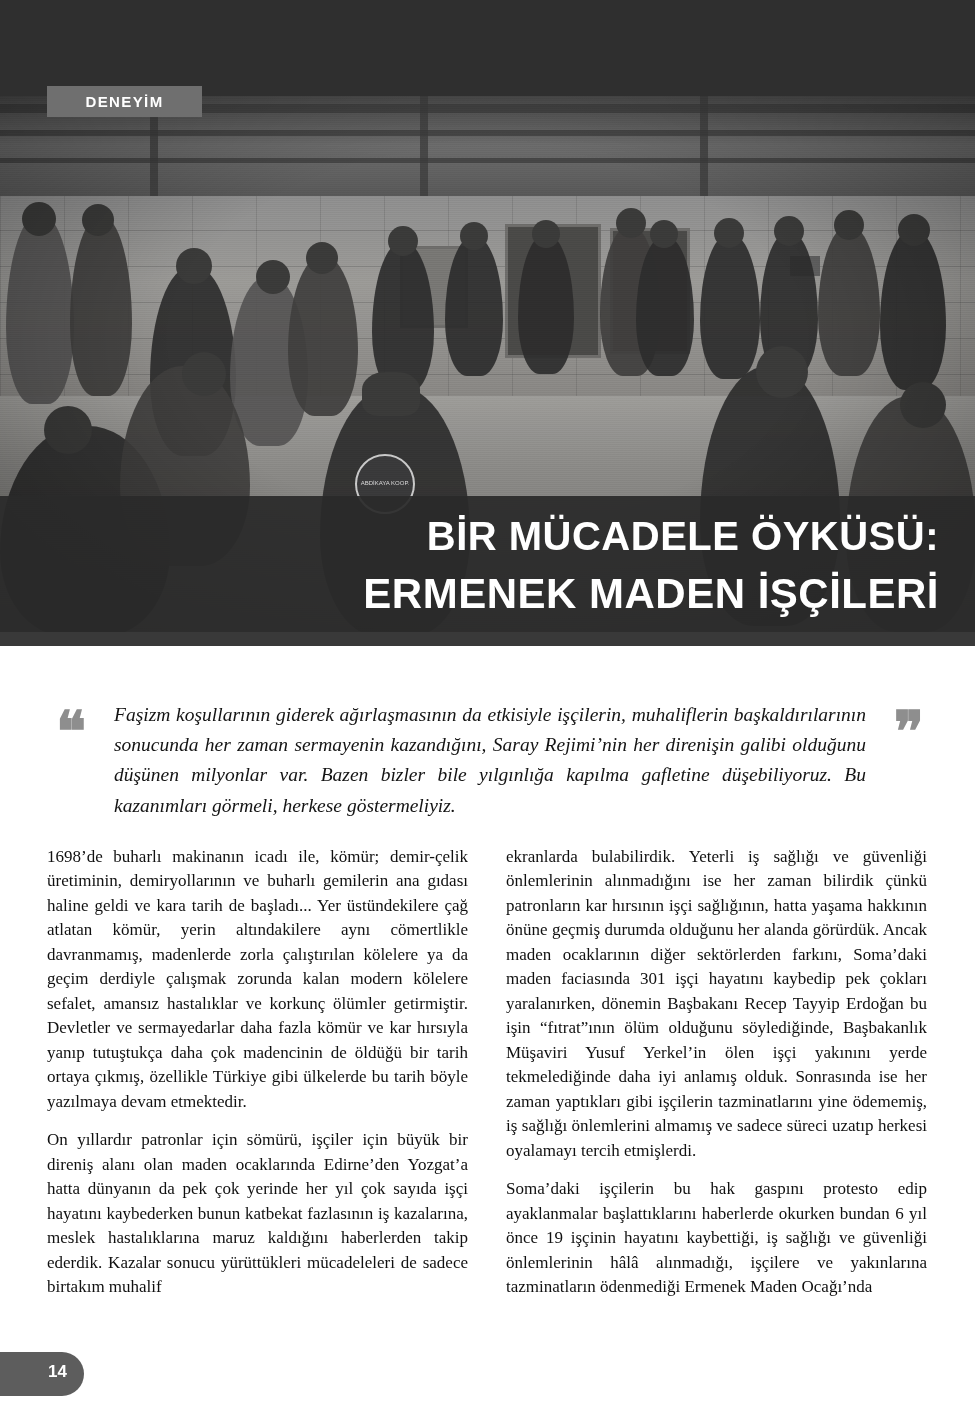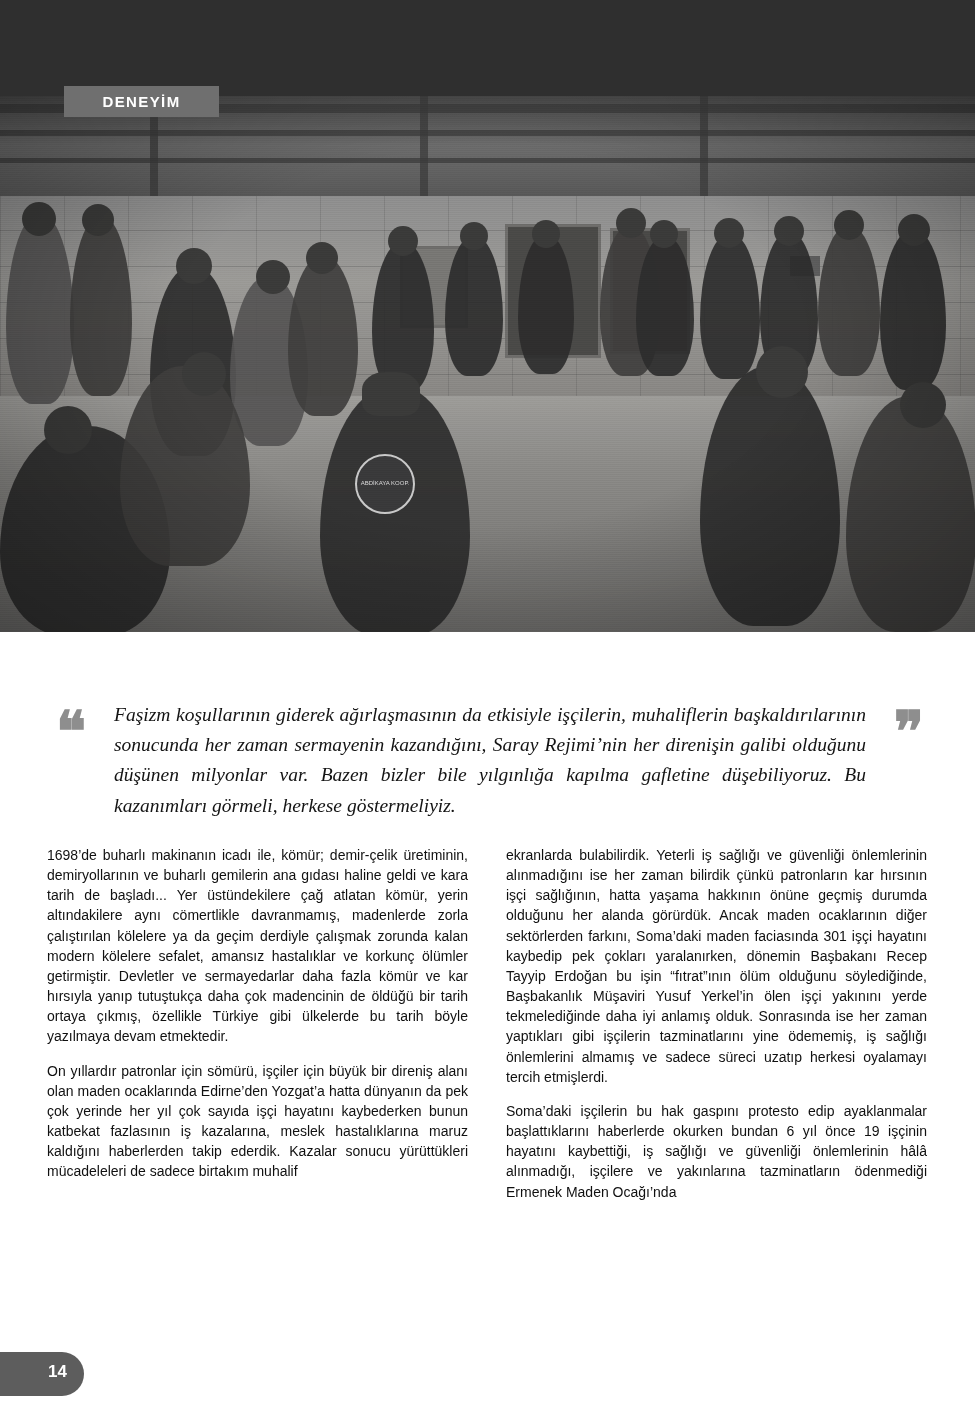--- a/index.html
+++ b/index.html
@@ -79,7 +79,7 @@
   
   .category-tag {
     position: absolute;
-    left: 64px;
+    left: 47px;
     top: 86px;
     width: 155px;
     height: 31px;

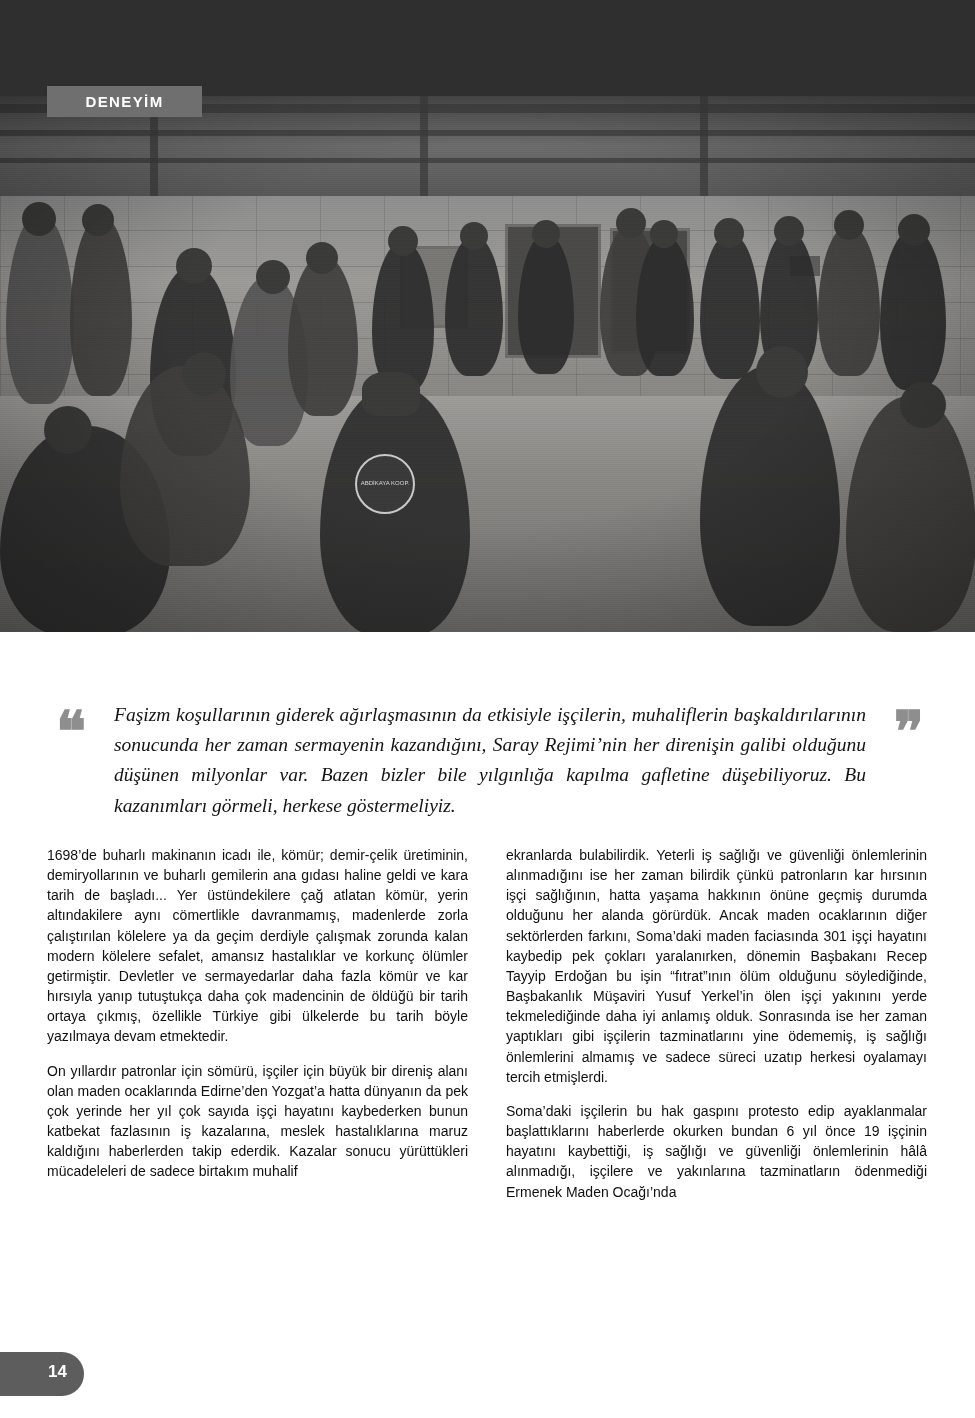--- a/index.html
+++ b/index.html
@@ -370,6 +370,10 @@
     <div class="grain"></div>
   </div>
 
+  <div class="title-block">
+    <div class="title-line1">BİR MÜCADELE ÖYKÜSÜ:</div>
+    <div class="title-line2">ERMENEK MADEN İŞÇİLERİ</div>
+  </div>
 
 
   <div class="pullquote">

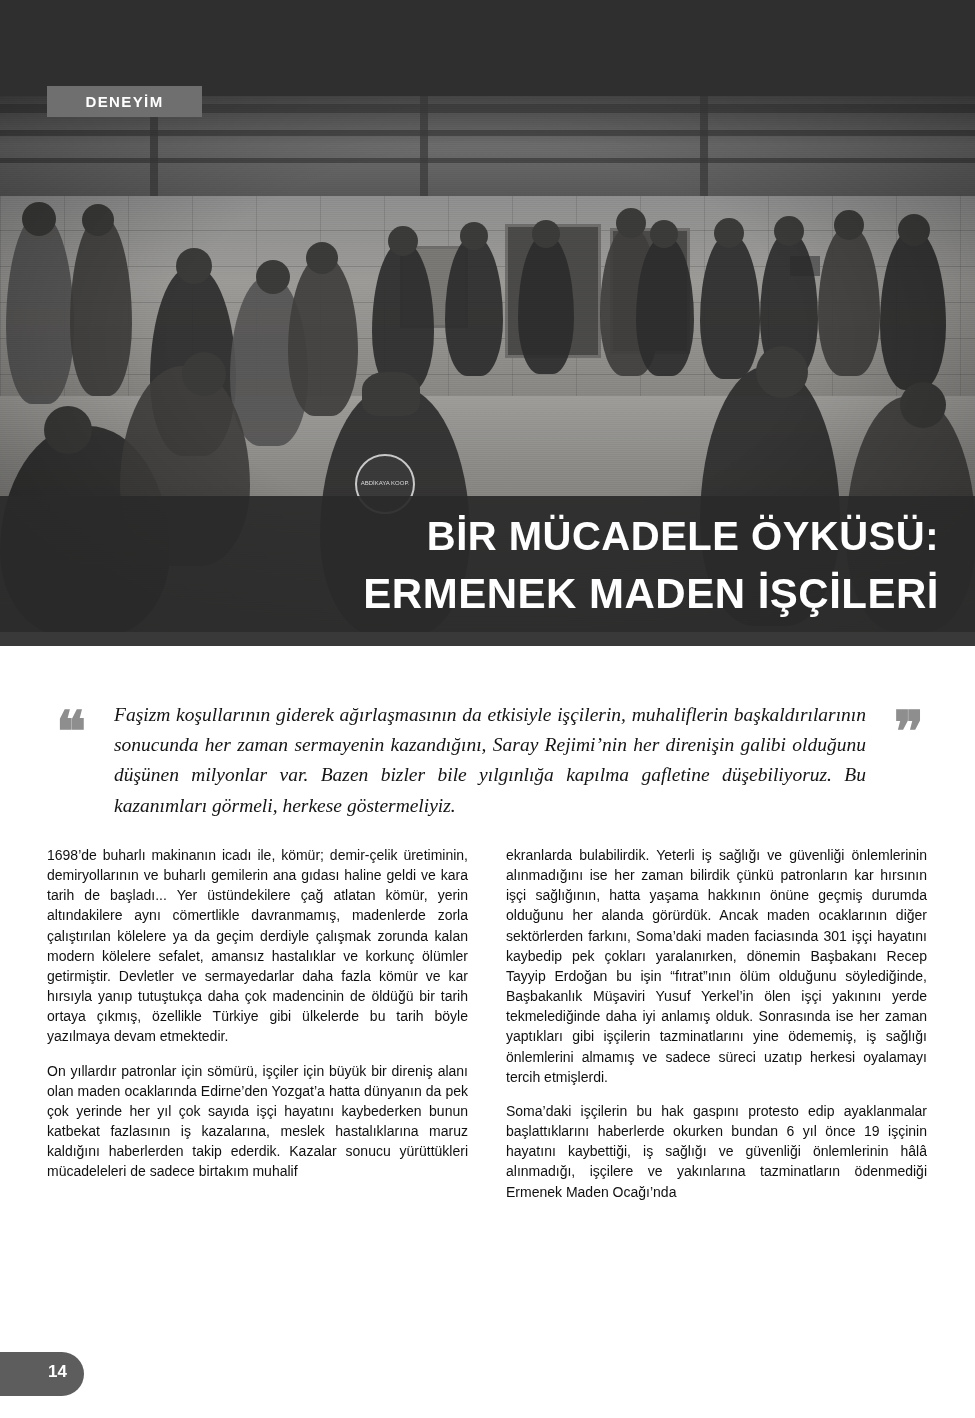--- a/index.html
+++ b/index.html
@@ -255,8 +255,8 @@
   }
   .col p {
     margin: 0 0 14px 0;
-    font-family: Liberation Sans, sans-serif;
-    font-size: 14px;
+    font-family: Liberation Serif, serif;
+    font-size: 17px;
     line-height: 1.44;
     color: #101010;
     text-align: justify;

